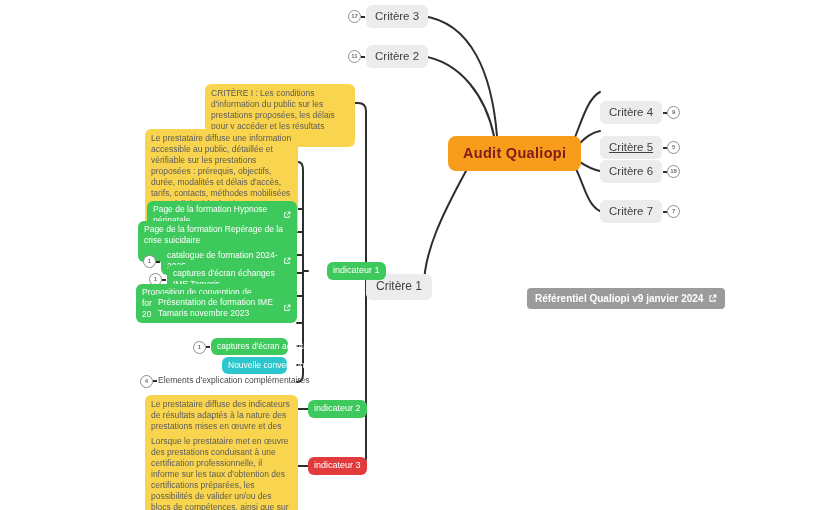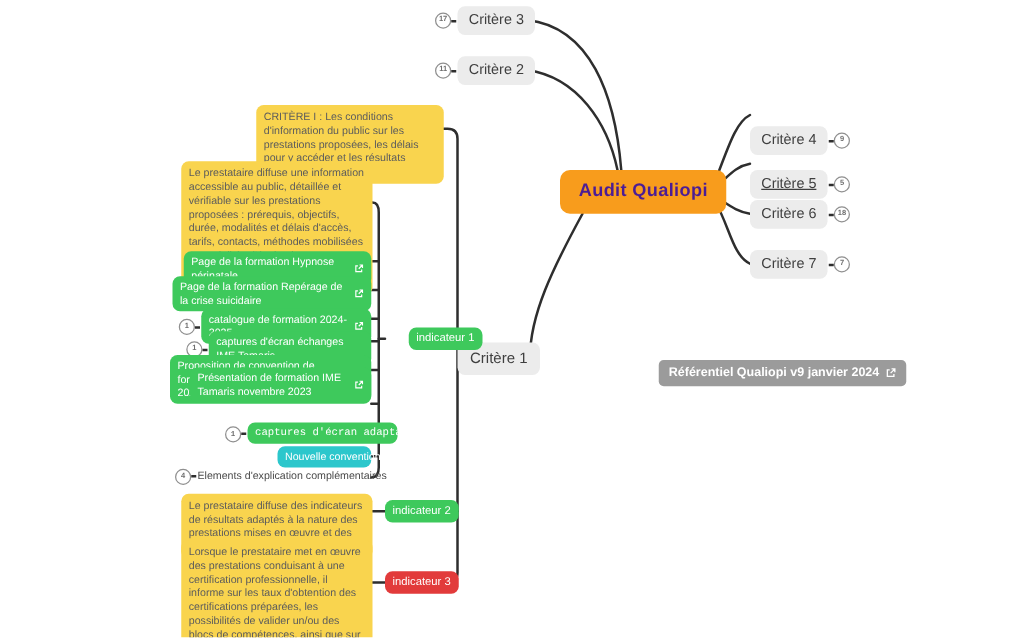--- a/index.html
+++ b/index.html
@@ -14,7 +14,7 @@
   .node { position:absolute; box-sizing:border-box; border-radius:6px; line-height:1.3; }
 
   .gray  { background:#ececec; color:#3f3f3f; font-size:11.5px; padding:4px 9px; border-radius:6px; white-space:nowrap; }
-  .audit { background:#f89c1c; color:#4c1d95; font-weight:bold; font-size:14.5px; padding:8px 15px; border-radius:8px; white-space:nowrap; letter-spacing:.3px; }
+  .audit { background:#f89c1c; color:#7f1d1d; font-weight:bold; font-size:14.5px; padding:8px 15px; border-radius:8px; white-space:nowrap; letter-spacing:.3px; }
   .yellow{ background:#f9d44e; color:#5c5c5c; font-size:8.5px; padding:4px 6px; border-radius:6px; }
   .green , .teal , .redind , .greenind { color:#ffffff; font-size:8.5px; padding:3px 6px; border-radius:6px; }
   .green { background:#3ec95c; }

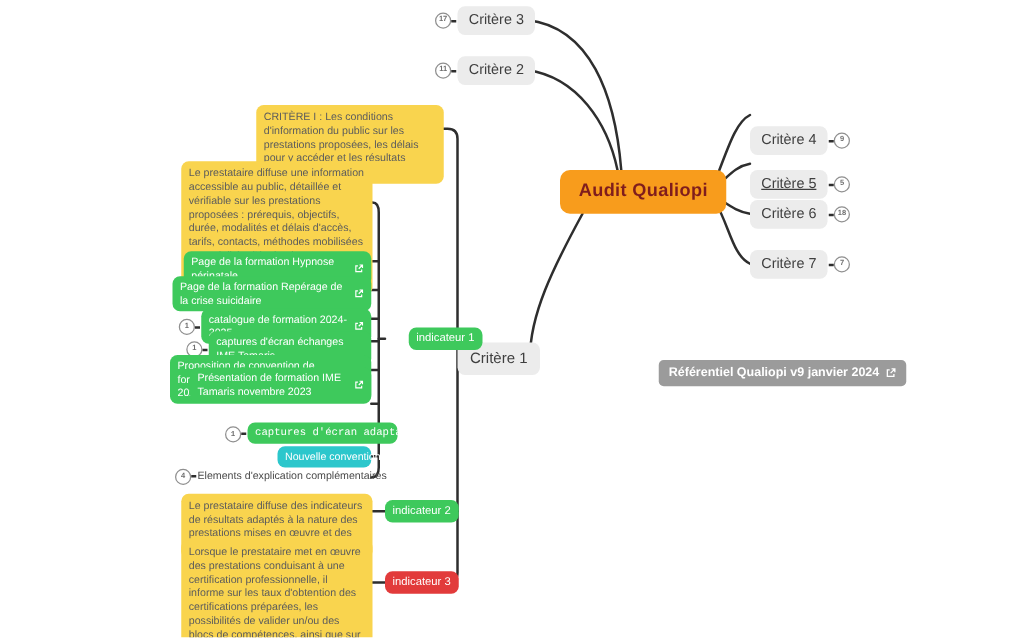--- a/index.html
+++ b/index.html
@@ -144,7 +144,7 @@
     </span>
   </div>
 
-  <div class="node green withicon" style="left:138px; top:221px; width:159px;">
+  <div class="node green withicon" style="left:138px; top:221px; width:159px;flex-direction:column;">
     <span class="lbl">Page de la formation Repérage de la crise suicidaire</span>
     <span class="linkicon">
       <svg viewBox="0 0 12 12">

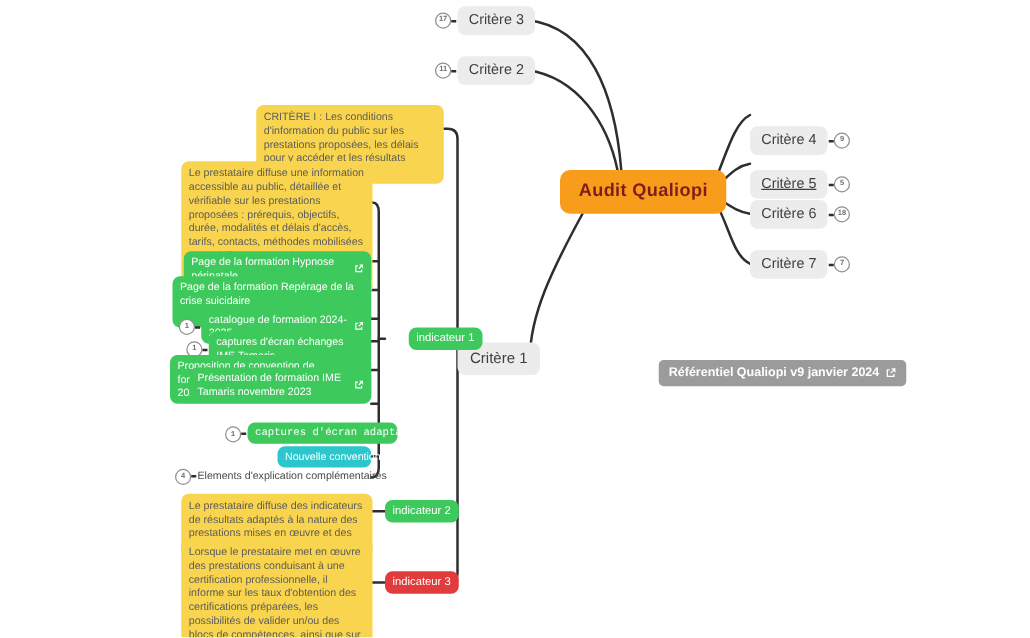--- a/index.html
+++ b/index.html
@@ -190,7 +190,7 @@
     </span>
   </div>
 
-  <div class="node green" style="left:198px; top:338px; width:120px; white-space:nowrap;font-family:Liberation Mono, monospace;">
+  <div class="node green" style="left:211px; top:338px; width:77px; white-space:nowrap;">
     <span class="badge badge-left">1</span>
     <span>captures d'écran adaptabilité</span>
   </div>

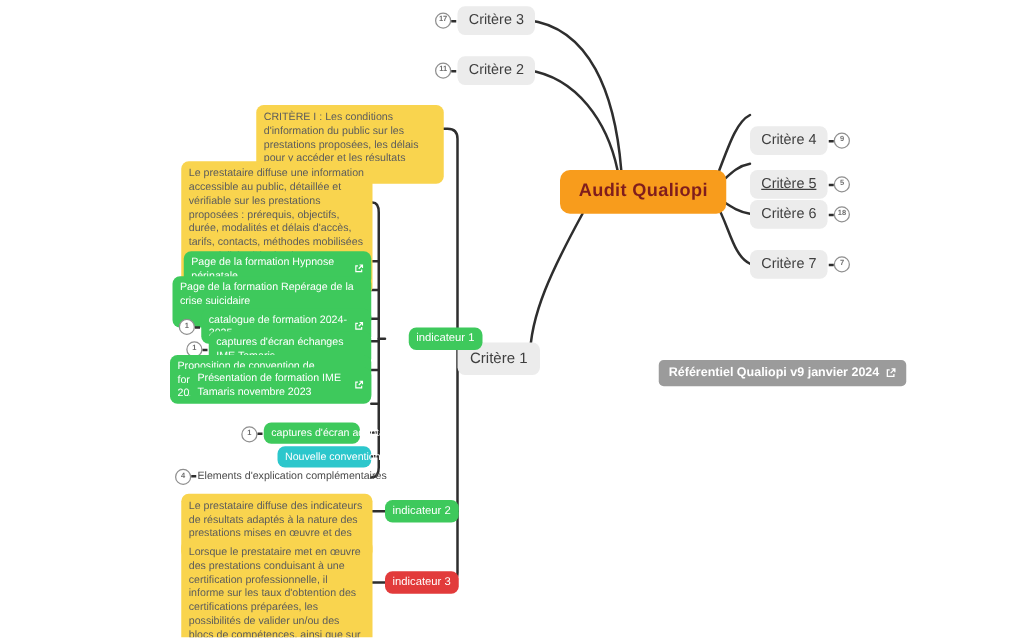--- a/index.html
+++ b/index.html
@@ -195,7 +195,7 @@
     <span>captures d'écran adaptabilité</span>
   </div>
 
-  <div class="node teal" style="left:222px; top:357px; width:75px; white-space:nowrap;">
+  <div class="node teal" style="left:222px; top:357px; width:65px; white-space:nowrap;">
     <span>Nouvelle convention</span>
   </div>
 

